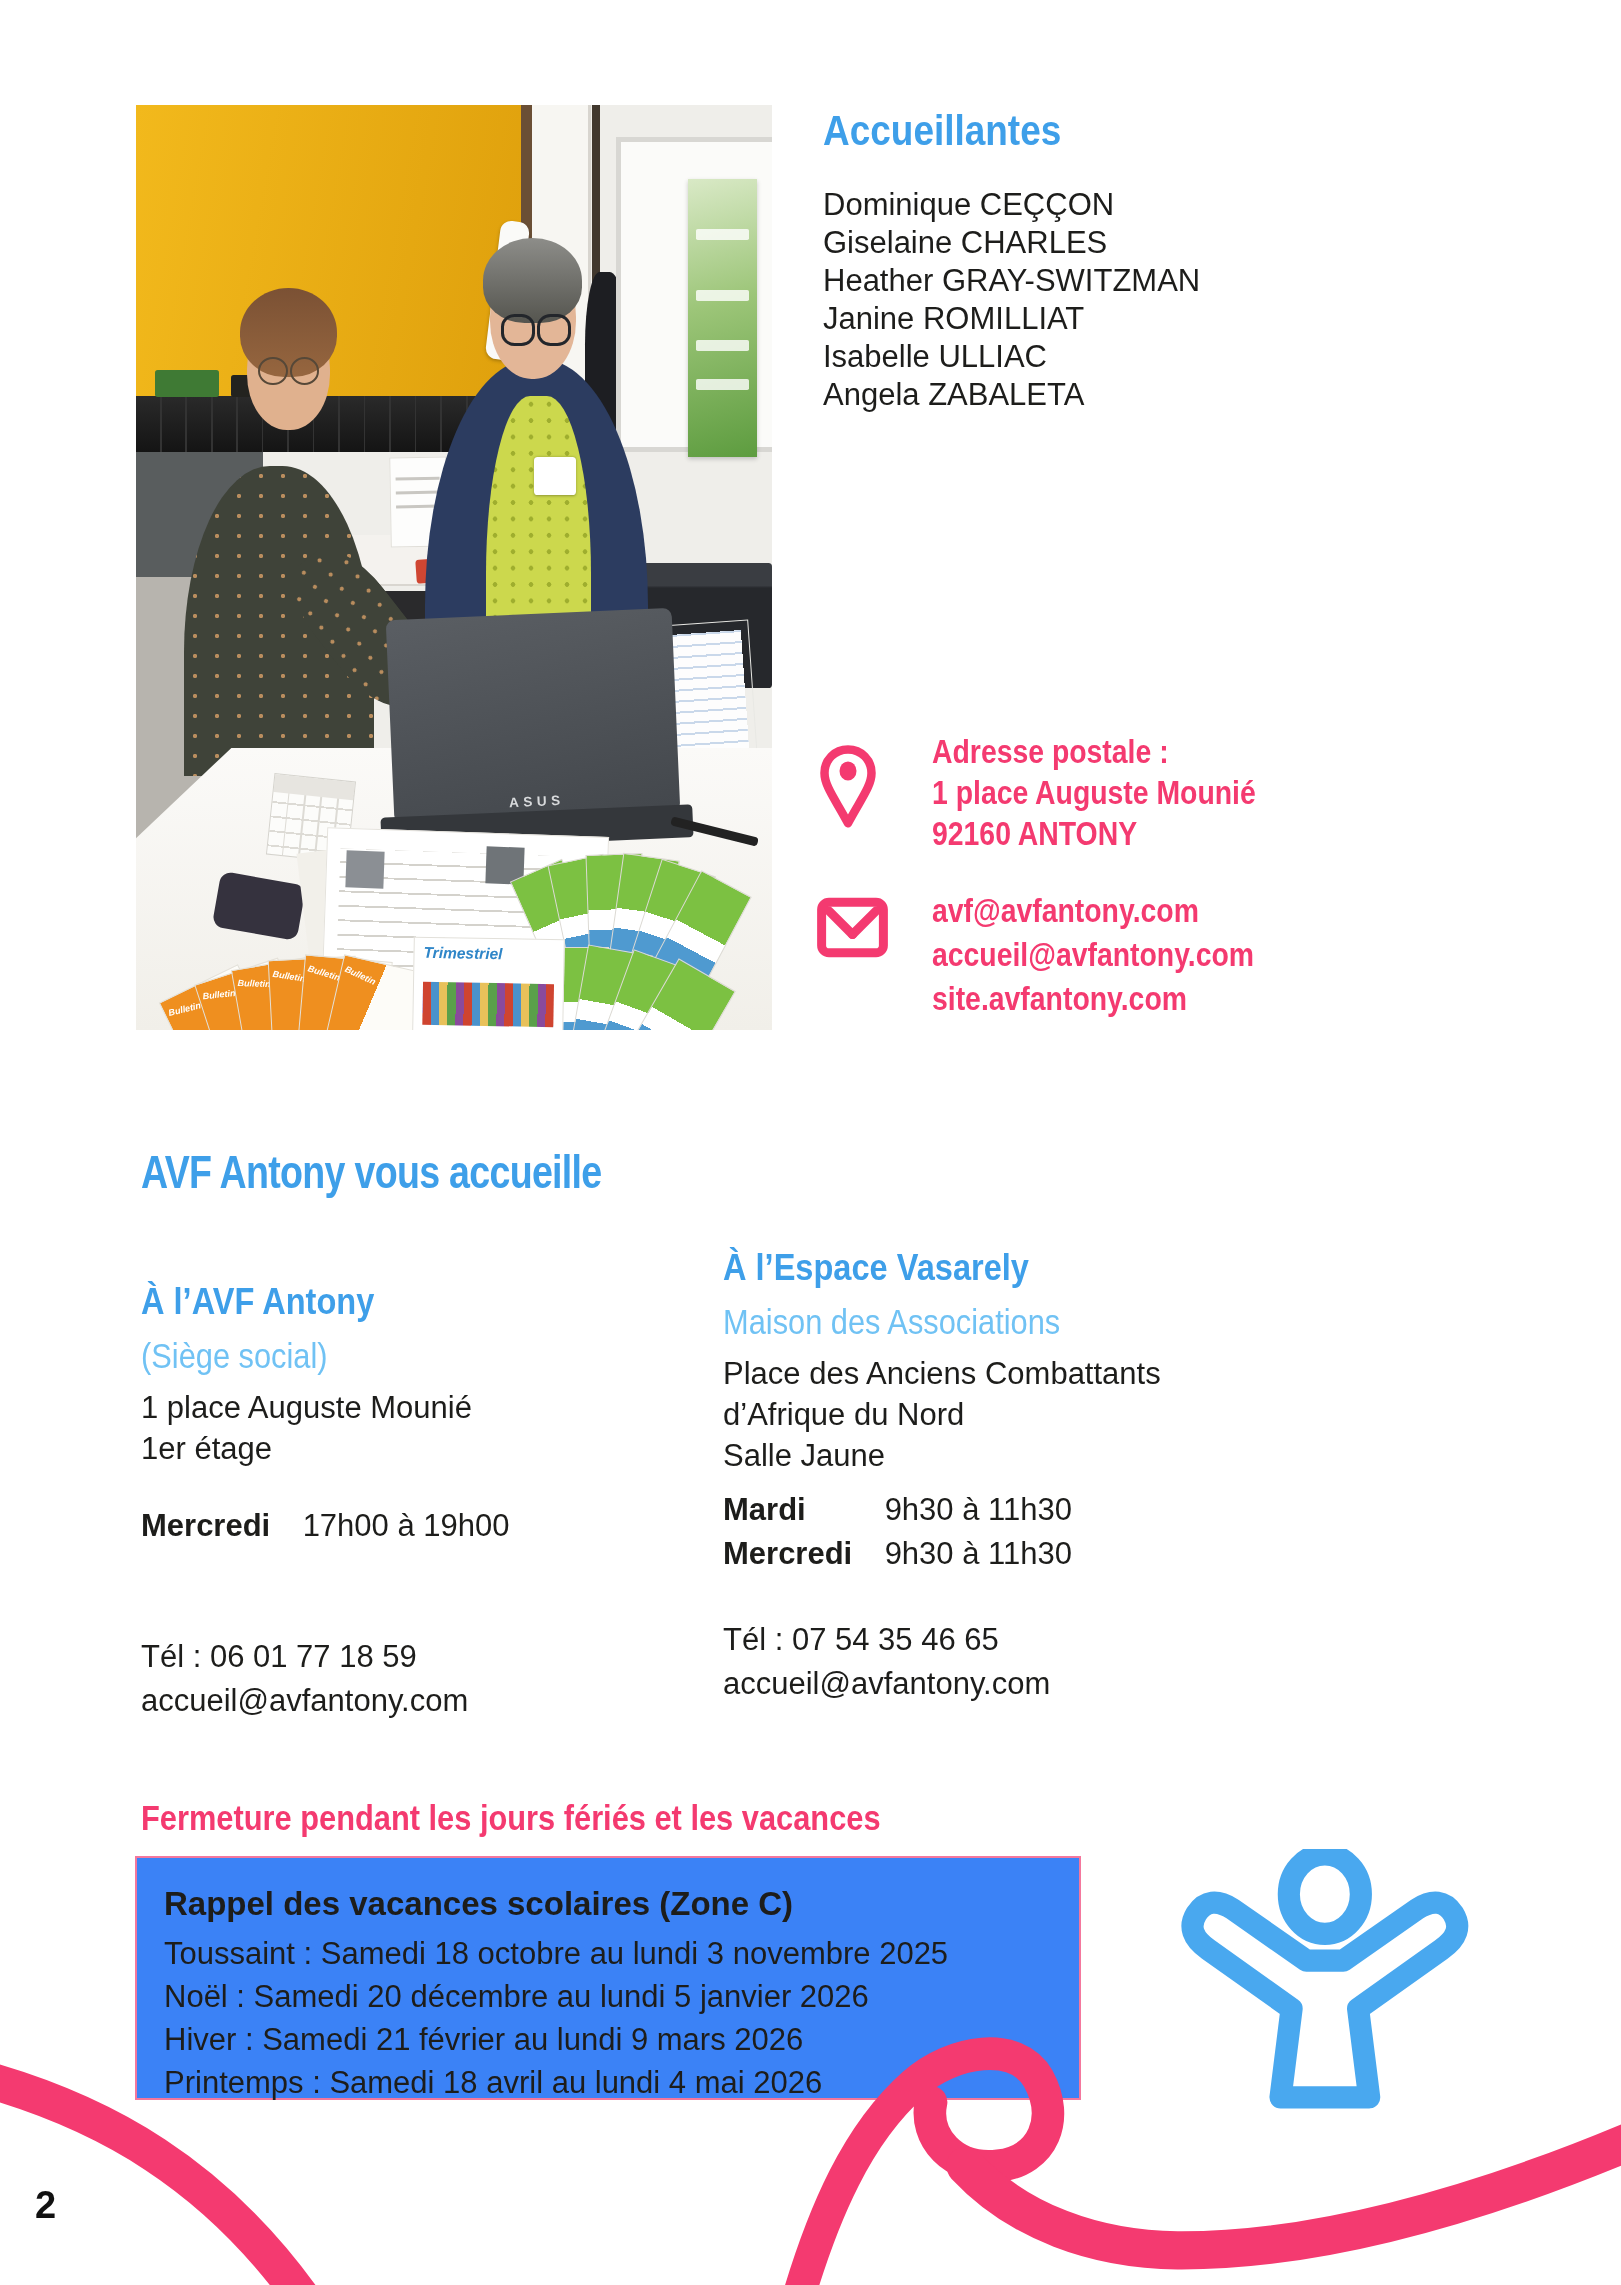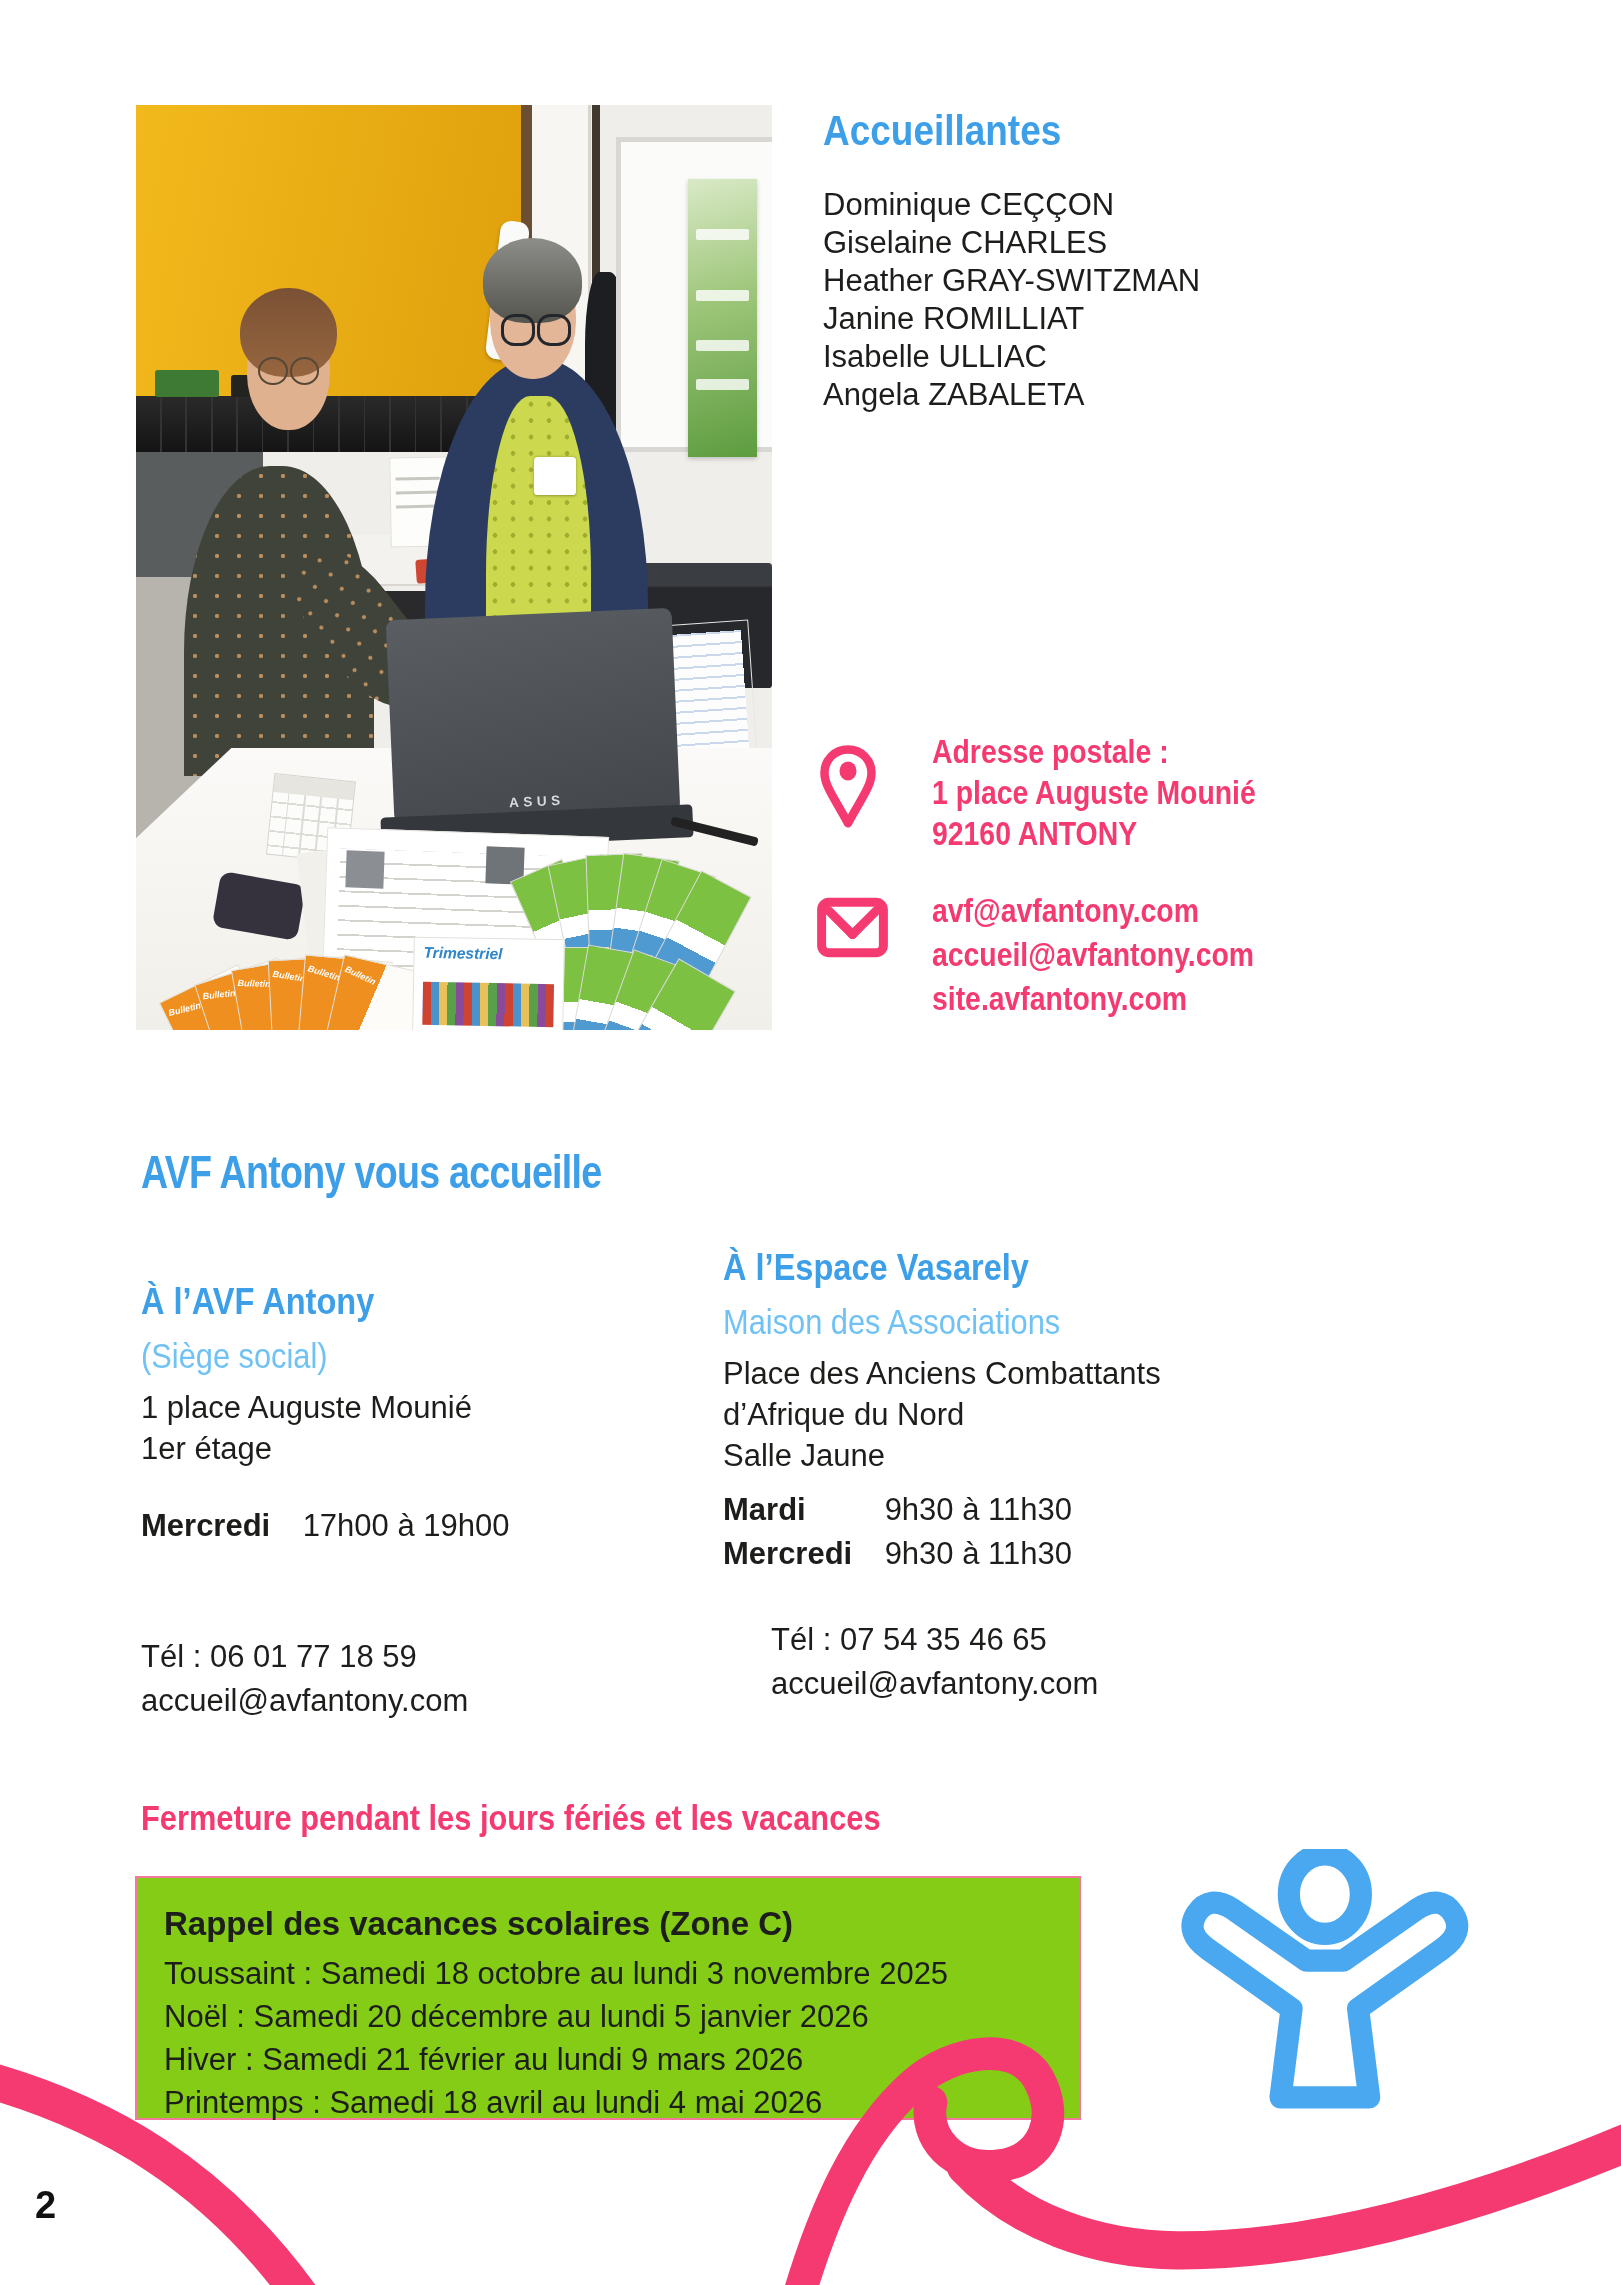--- a/index.html
+++ b/index.html
@@ -32,7 +32,7 @@
   .loc0{left:141px;top:1281px;}
   .loc1{left:723px;top:1247px;}
   .loc0 .loc-contactlines{margin-top:87px;}
-  .loc1 .loc-contactlines{margin-top:42px;margin-left:48px;}
+  .loc1 .loc-contactlines{margin-top:42px;}
 
   
   .closure-notice{left:141px;top:1798px;font-size:35px;font-weight:bold;color:#f43a70;}

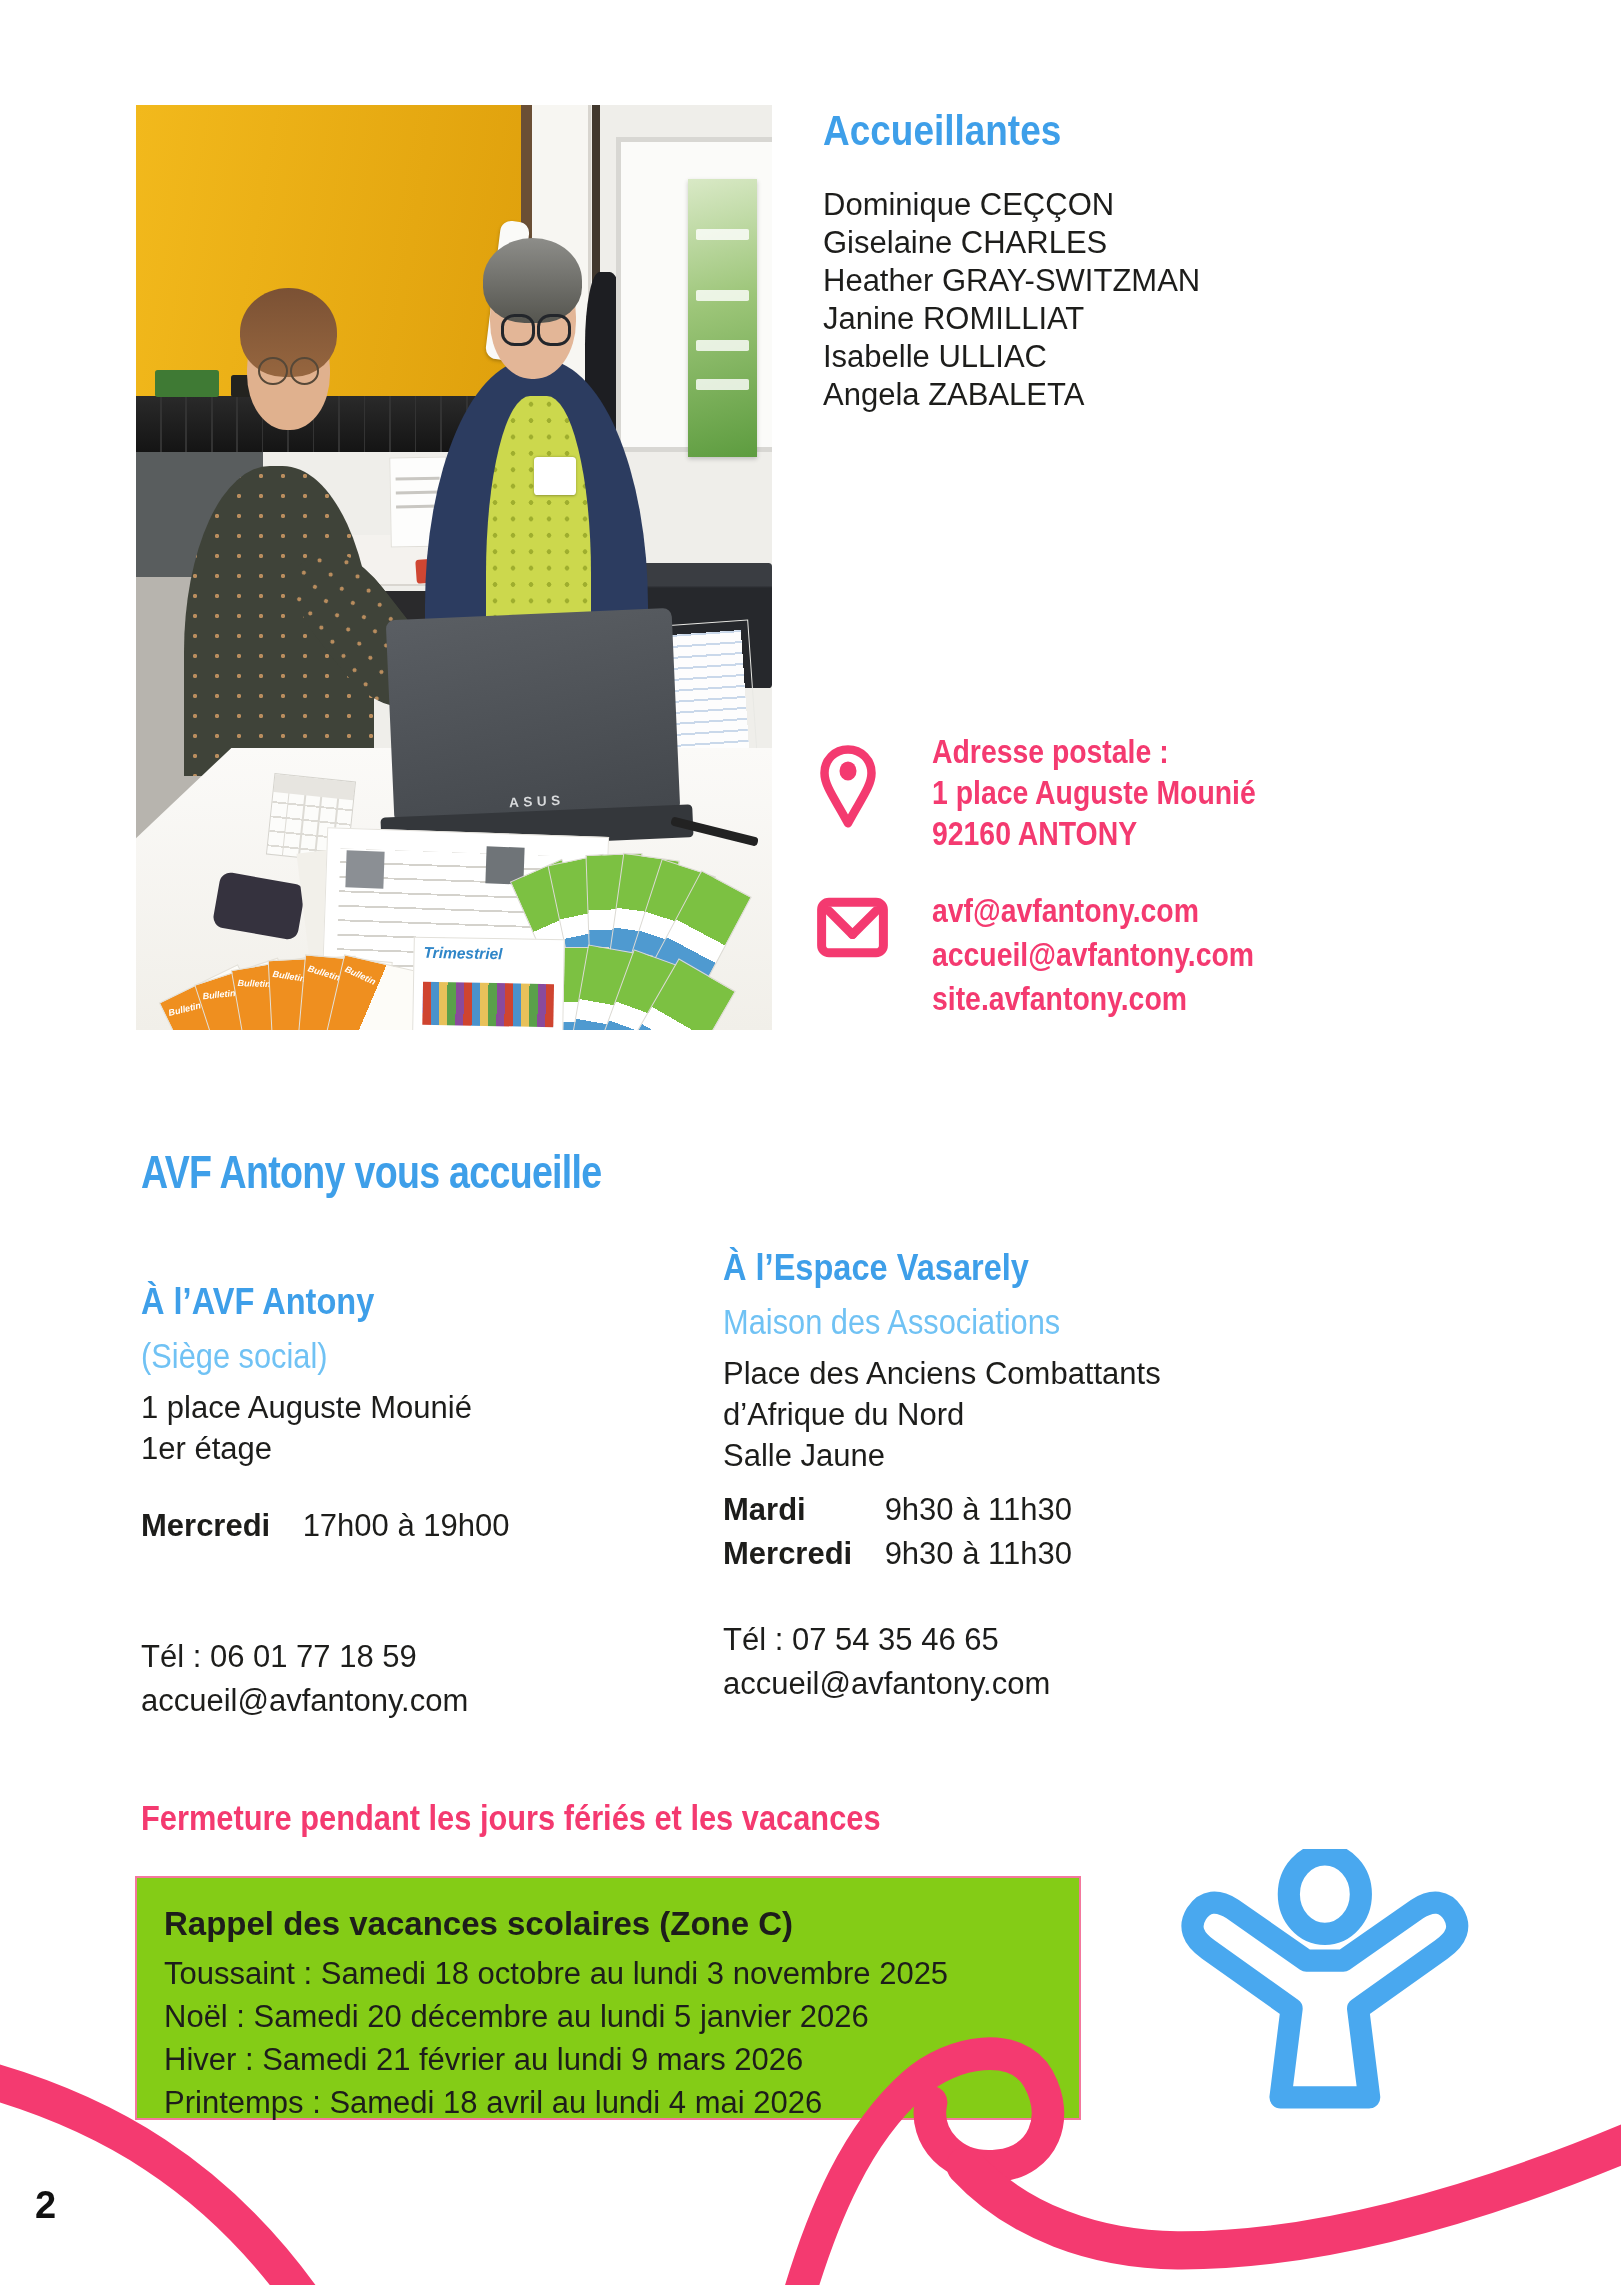--- a/index.html
+++ b/index.html
@@ -36,7 +36,7 @@
 
   
   .closure-notice{left:141px;top:1798px;font-size:35px;font-weight:bold;color:#f43a70;}
-  .vac-box{left:135px;top:1856px;width:946px;height:244px;border:2.7px solid #f4779d;background:#84cc16;box-sizing:border-box;z-index:2;margin-top:20px;}
+  .vac-box{left:135px;top:1856px;width:946px;height:244px;border:2.7px solid #f4779d;background:#3b82f6;box-sizing:border-box;z-index:2;}
   .vac-inner{position:absolute;left:27px;top:23.6px;right:18px;font-size:31px;line-height:43px;color:#1d1d1b;}
   .vac-title{font-weight:bold;font-size:33px;margin-bottom:7.3px;}
 

